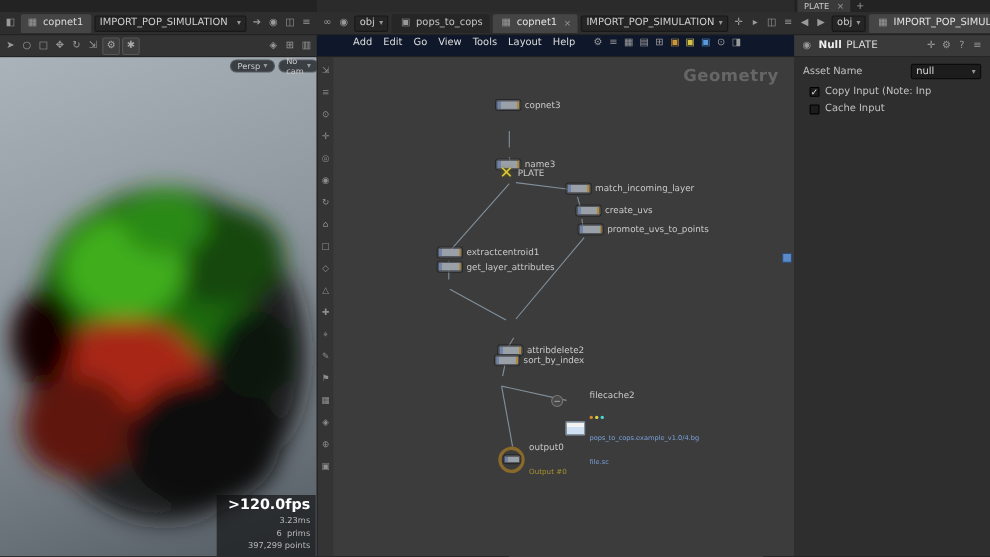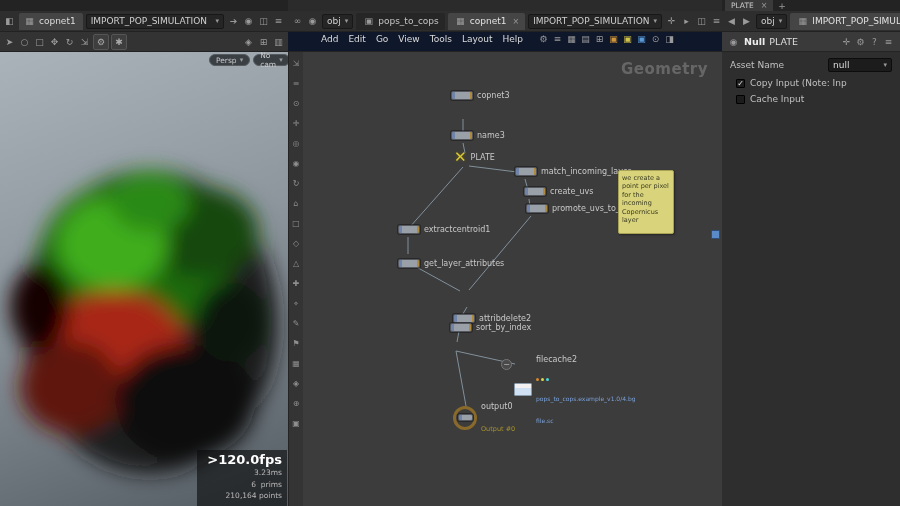--- a/index.html
+++ b/index.html
@@ -258,7 +258,7 @@
       <span class="nbox"></span>
       <span class="nlabel">copnet3</span>
     </div>
-    <div class="node" style="left:163px;top:79px">
+    <div class="node" style="left:163px;top:93px">
       <span class="nbox"></span>
       <span class="nlabel">name3</span>
     </div>

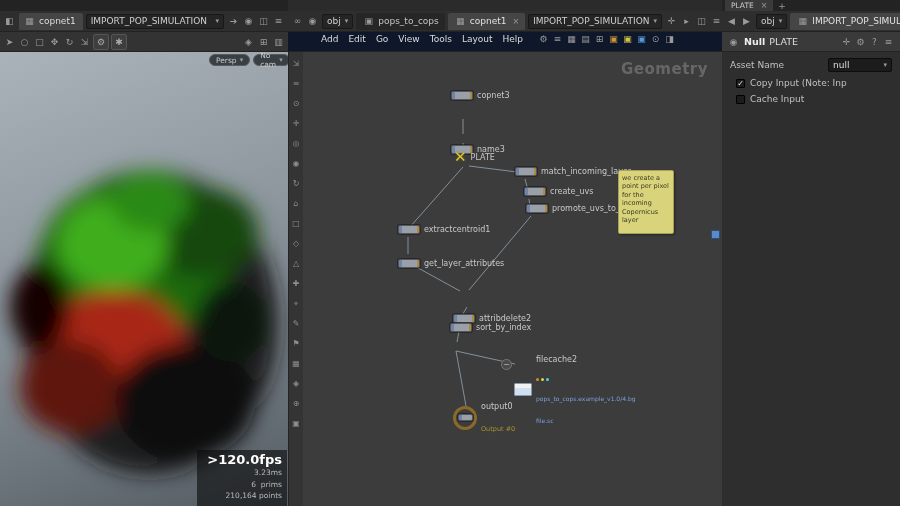--- a/index.html
+++ b/index.html
@@ -321,7 +321,6 @@
       </span>
     </div>
 
-    <div class="sticky" style="left:330px;top:118px">we create a point per pixel for the incoming Copernicus layer</div>
   </div>
 
   <div id="param-top0">

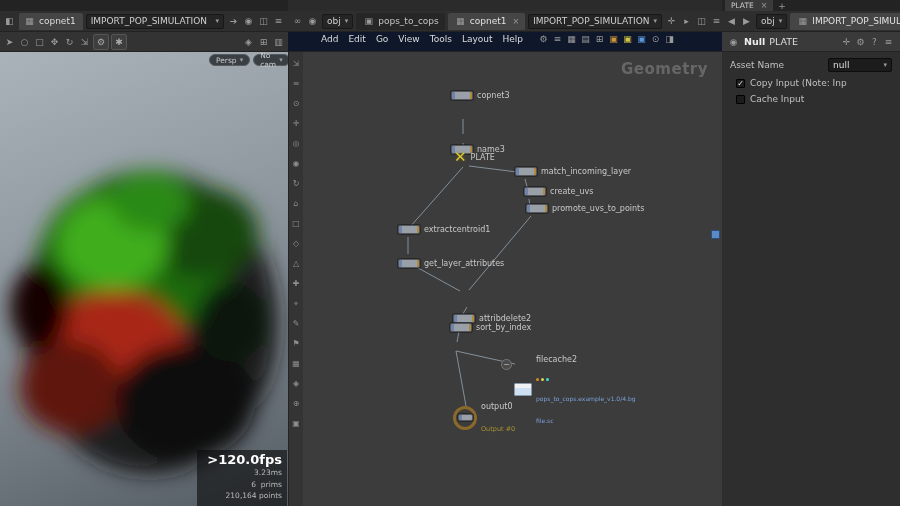--- a/index.html
+++ b/index.html
@@ -282,7 +282,7 @@
       <span class="nbox"></span>
       <span class="nlabel">extractcentroid1</span>
     </div>
-    <div class="node" style="left:110px;top:207px">
+    <div class="node" style="left:110px;top:186px">
       <span class="nbox"></span>
       <span class="nlabel">get_layer_attributes</span>
     </div>

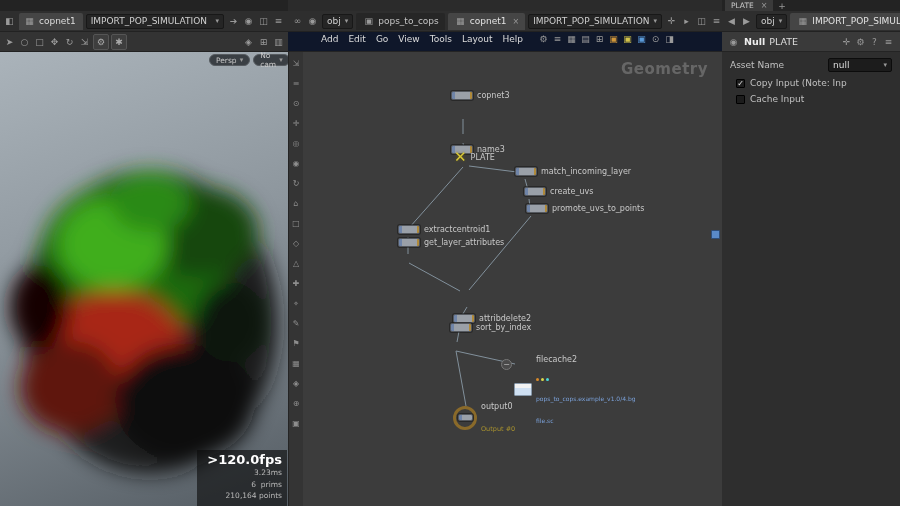--- a/index.html
+++ b/index.html
@@ -151,7 +151,7 @@
       <div class="fps">&gt;120.0fps</div>
       <div class="sline">3.23ms</div>
       <div class="sline">6  prims</div>
-      <div class="sline">210,164 points</div>
+      <div class="sline">397,299 points</div>
     </div>
   </div>
 

